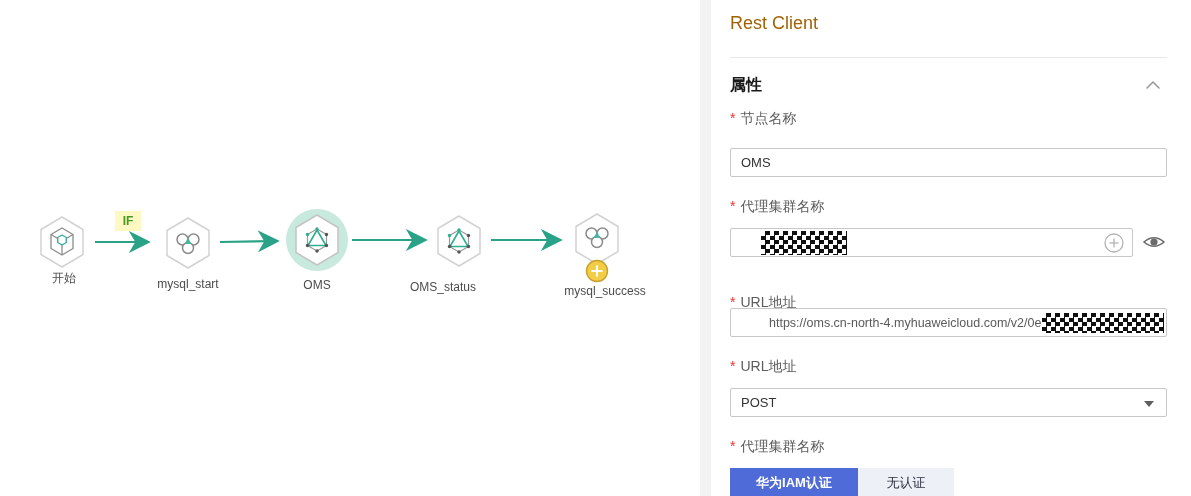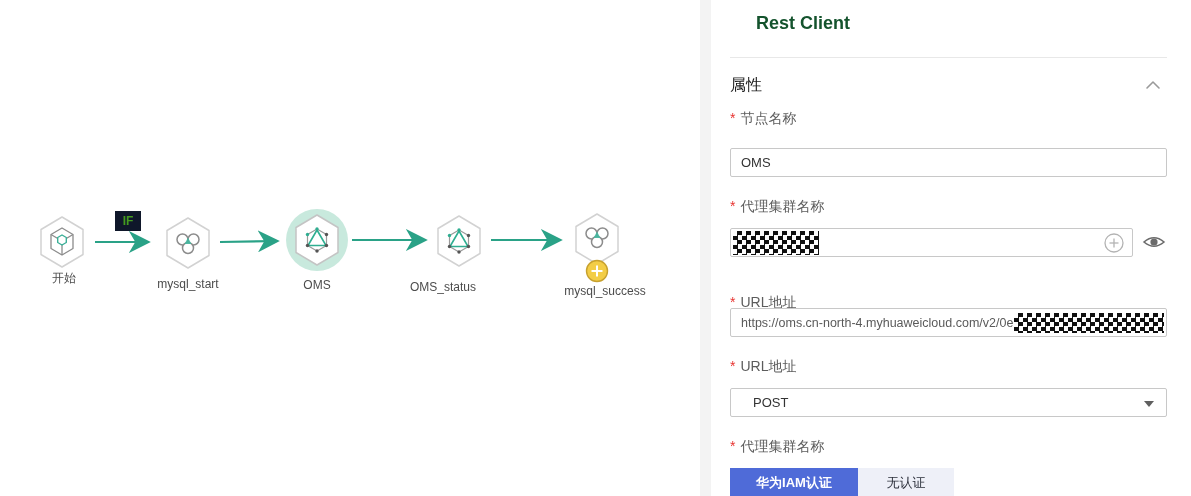--- a/index.html
+++ b/index.html
@@ -31,7 +31,7 @@
 
   
   .gutter { left:700px; top:0; width:11px; height:496px; background:#f3f3f3; }
-  .panel-title { left:730px; top:13px; font-size:18px; font-weight:bold; color:#14532d;margin-left:26px; }
+  .panel-title { left:730px; top:13px; font-size:18px; font-weight:normal; color:#a16207; }
   .divider { left:730px; top:57px; width:437px; height:1px; background:#e8e8e8; }
   .section-title { left:730px; top:75px; font-size:16px; font-weight:normal; color:#191919; }
   .chevron { left:1144px; top:78px; cursor:pointer; }

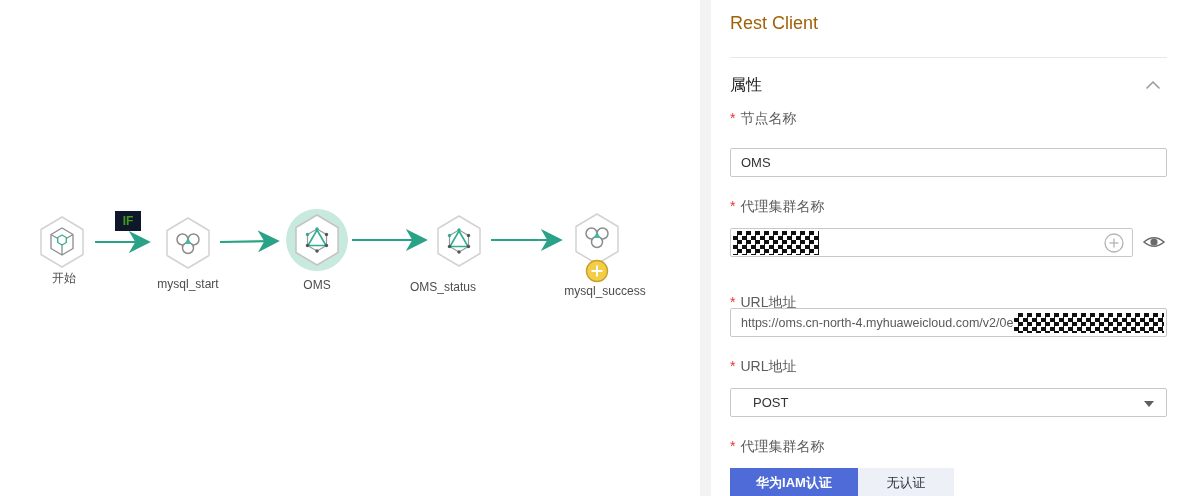--- a/index.html
+++ b/index.html
@@ -33,7 +33,7 @@
   .gutter { left:700px; top:0; width:11px; height:496px; background:#f3f3f3; }
   .panel-title { left:730px; top:13px; font-size:18px; font-weight:normal; color:#a16207; }
   .divider { left:730px; top:57px; width:437px; height:1px; background:#e8e8e8; }
-  .section-title { left:730px; top:75px; font-size:16px; font-weight:normal; color:#191919; }
+  .section-title { left:730px; top:75px; font-size:16px; font-weight:bold; color:#191919; }
   .chevron { left:1144px; top:78px; cursor:pointer; }
 
   .f-label { position:absolute; left:730px; font-size:14px; color:#5c5c5c; }

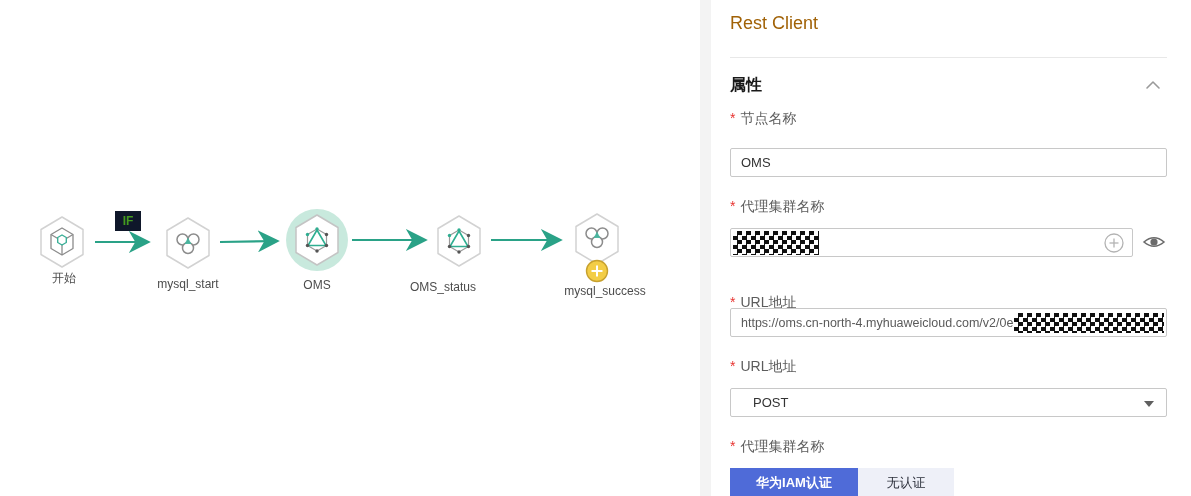--- a/index.html
+++ b/index.html
@@ -24,7 +24,7 @@
   }
   .if-badge {
     position:absolute; left:115px; top:211px; min-width:26px; height:20px;
-    background:#0f172a; color:#449b1f; font-size:12px; font-weight:bold;
+    background:#fef9c3; color:#449b1f; font-size:12px; font-weight:bold;
     display:flex; align-items:center; justify-content:center; padding:0 5px;
   }
   .plus-badge { position:absolute; }

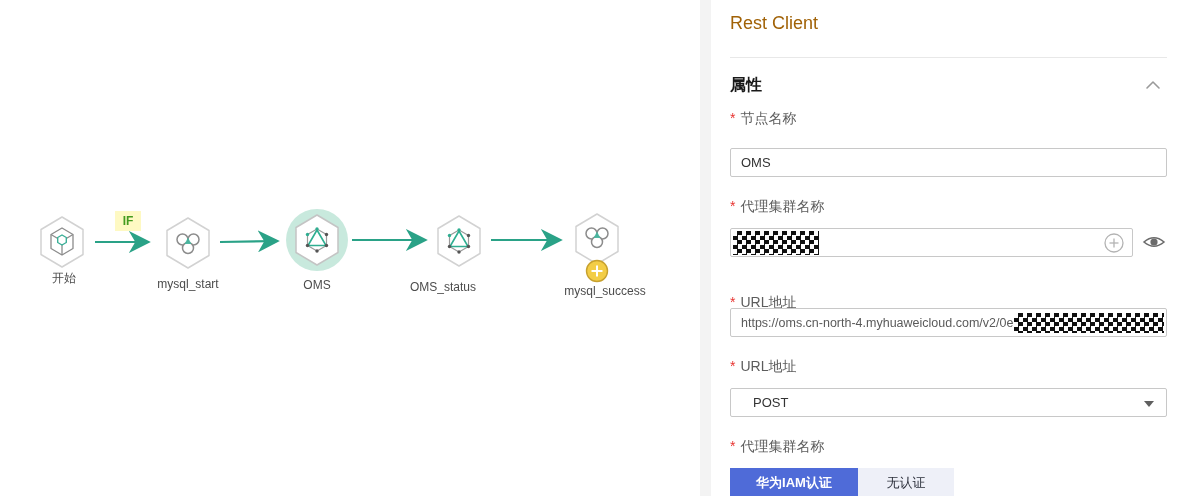--- a/index.html
+++ b/index.html
@@ -42,7 +42,7 @@
   .tb {
     position:absolute; left:730px; height:29px; border:1px solid #c8c8c8;
     border-radius:2px; background:#fff; font-size:13px; color:#333;
-    display:flex; align-items:center;
+    display:flex; align-items:center;padding-left:28px;
   }
   input.tb { padding:0 10px; outline:none; font-family:"Liberation Sans",sans-serif; }
 

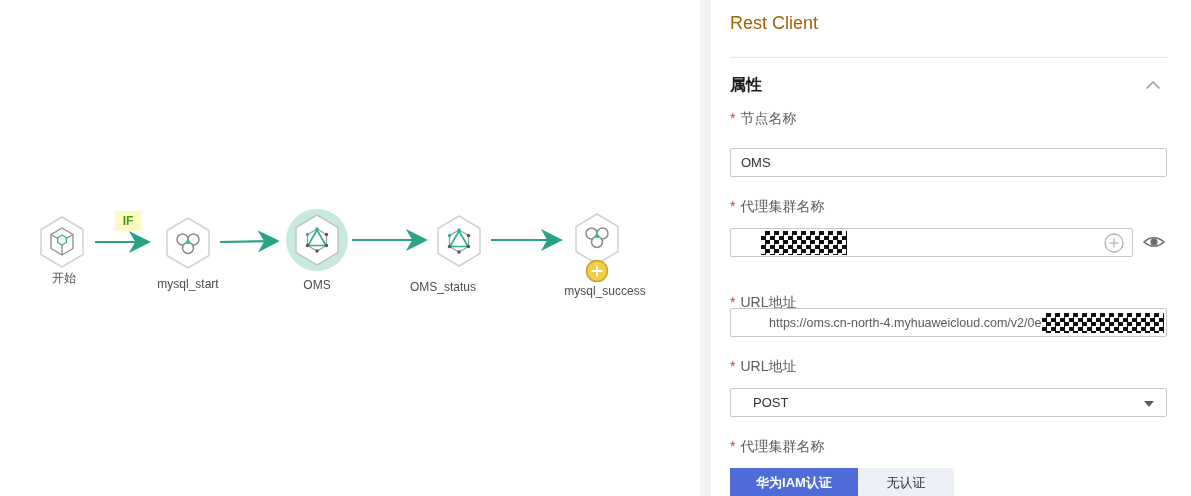--- a/index.html
+++ b/index.html
@@ -57,7 +57,7 @@
   .in-plus { position:absolute; right:7px; top:3px; cursor:pointer; }
   .eye { left:1142px; top:232px; cursor:pointer; }
 
-  .select { padding-left:22px; cursor:pointer; }
+  .select { padding-left:10px; cursor:pointer; }
   .caret {
     position:absolute; right:12px; top:12px; width:0; height:0;
     border-left:5px solid transparent; border-right:5px solid transparent;

